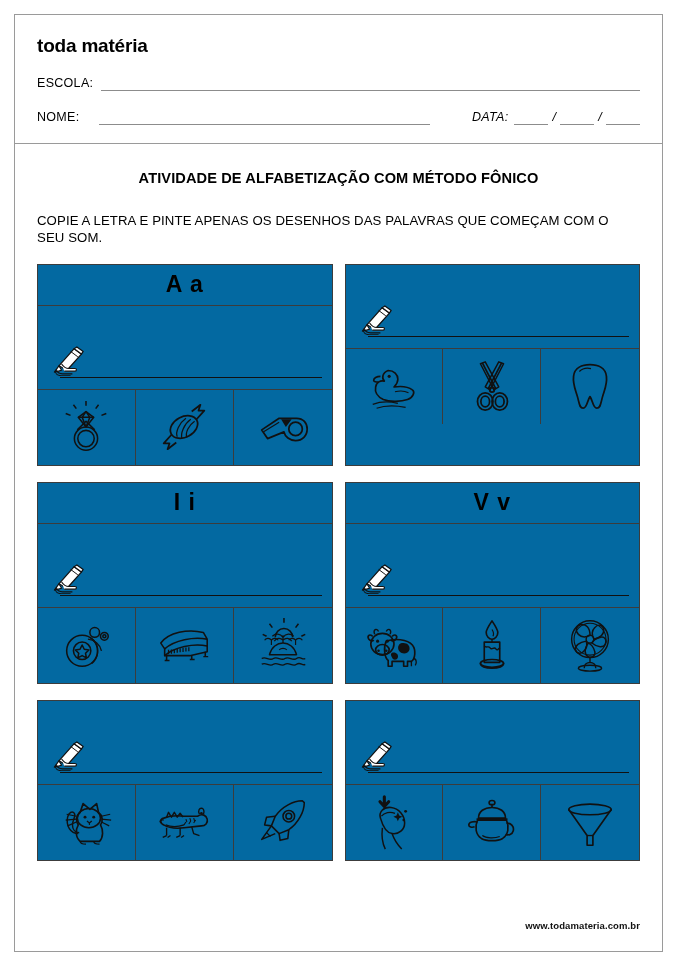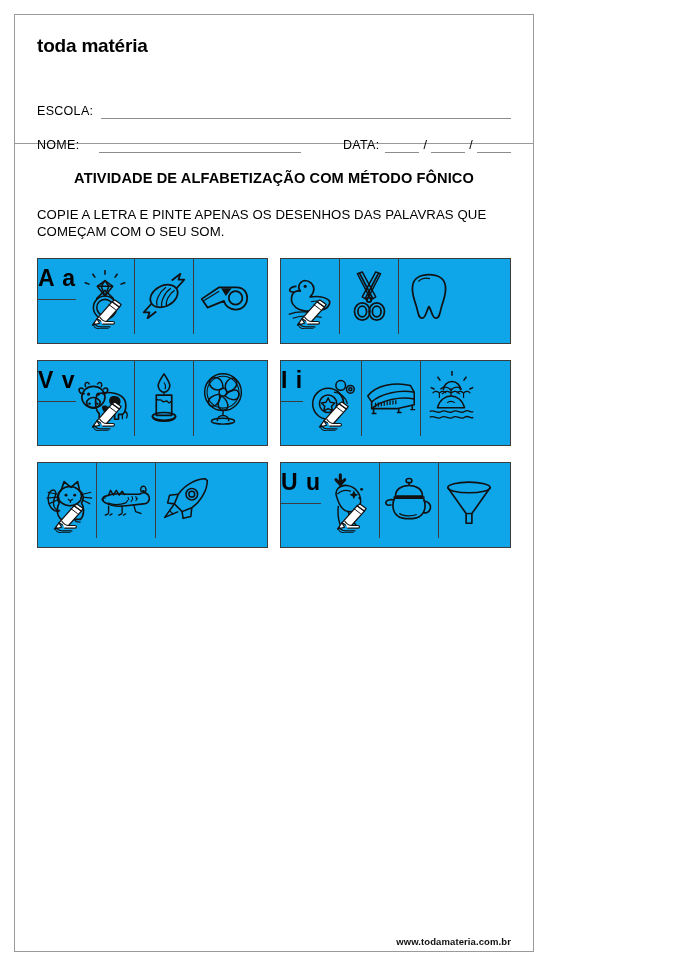--- a/index.html
+++ b/index.html
@@ -18,7 +18,7 @@
   .page {
     position: absolute;
     left: 14px; top: 14px;
-    width: 520px; height: 938px;
+    width: 649px; height: 938px;
     border: 1px solid #9a9a9a;
     background: #fff;
   }

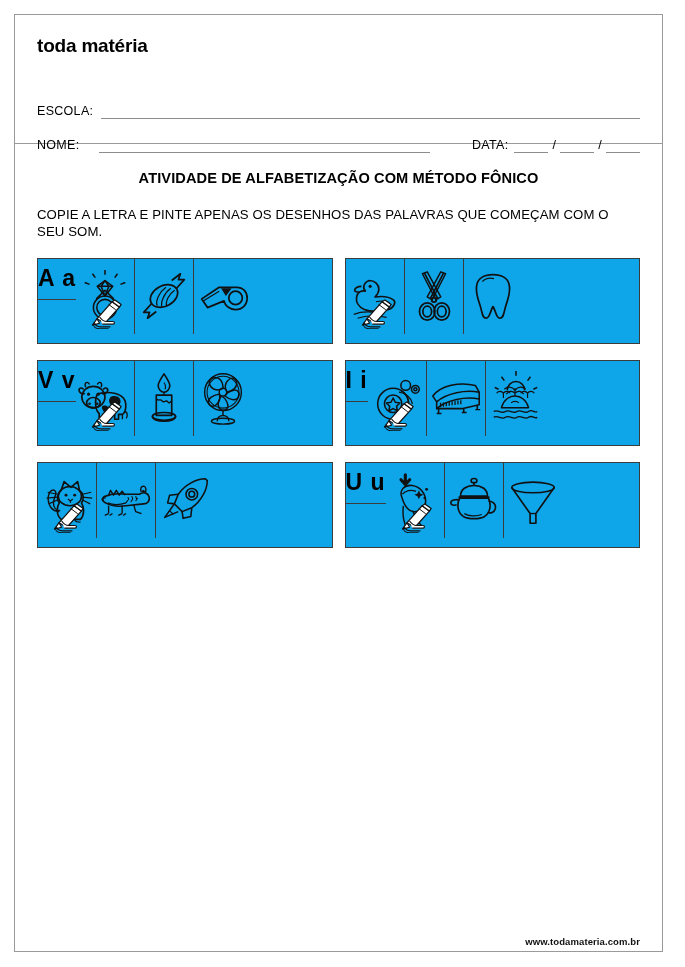--- a/index.html
+++ b/index.html
@@ -48,7 +48,7 @@
   }
   .field-row.escola { top: 61px; }
   .field-row.nome   { top: 95px; gap: 12px; }
-  .field-label { white-space: nowrap; padding-right: 8px; padding-bottom: 1px; margin-top: 28px; }
+  .field-label { white-space: nowrap; padding-right: 8px; padding-bottom: 1px; }
   .rule { flex: 1; border-bottom: 1px solid #8c8c8c; height: 13px; }
   .data-group {
     display: flex;

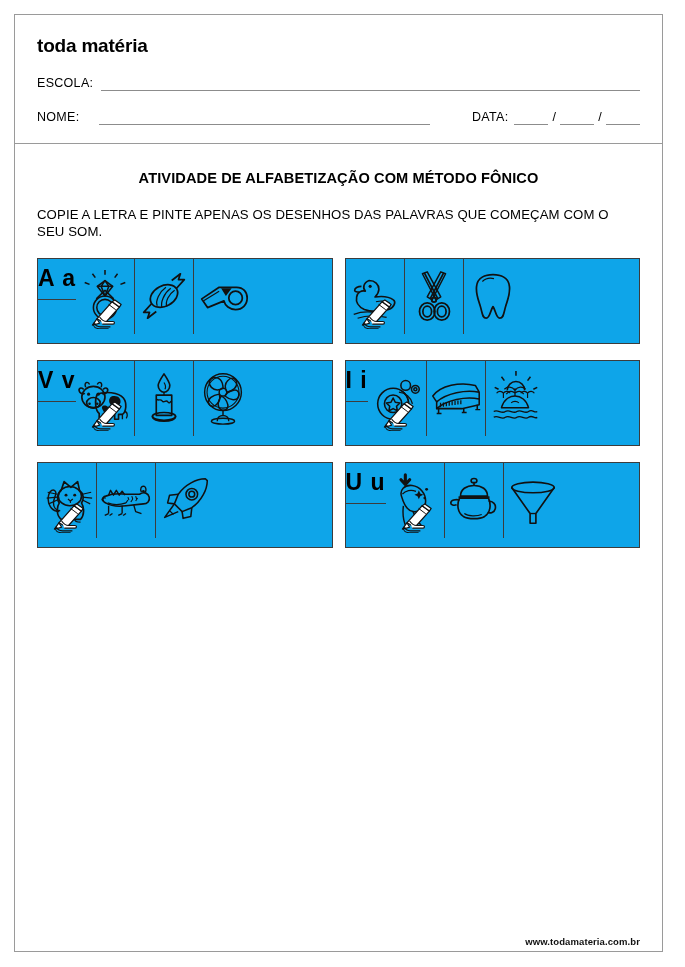--- a/index.html
+++ b/index.html
@@ -55,6 +55,7 @@
     align-items: flex-end;
     white-space: nowrap;
     padding-left: 30px;
+    font-style: italic;
   }
   .data-group .field-label { padding-right: 6px; }
   .blank {

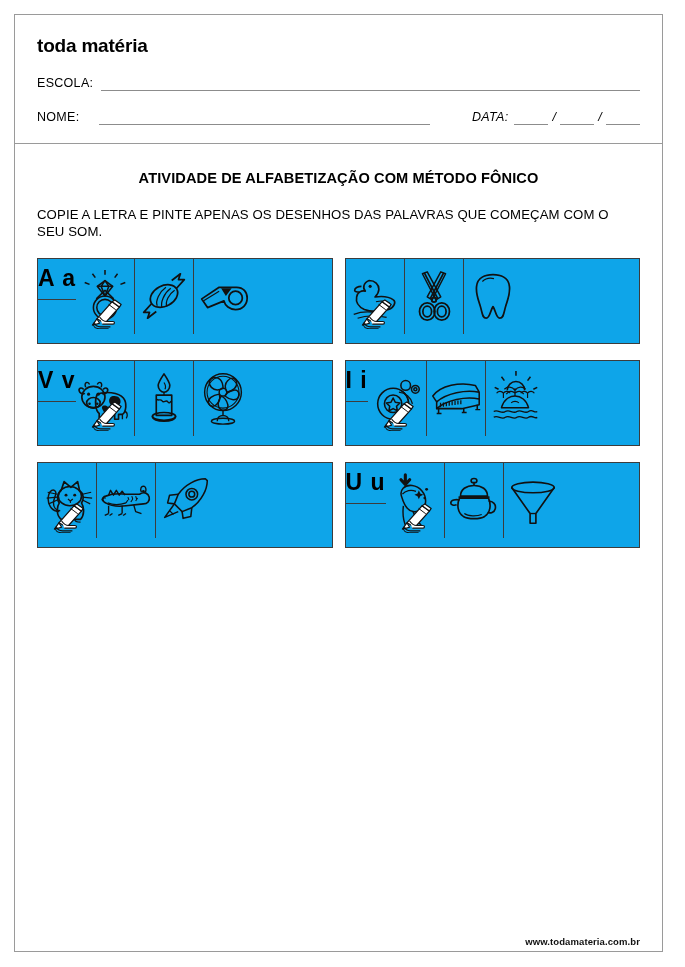--- a/index.html
+++ b/index.html
@@ -73,7 +73,7 @@
     font-size: 14.6px;
     font-weight: bold;
     letter-spacing: 0.1px;
-    margin: 0 0 20px 0;
+    margin: 0 0 26px 0;
   }
   .instructions {
     font-size: 13.2px;

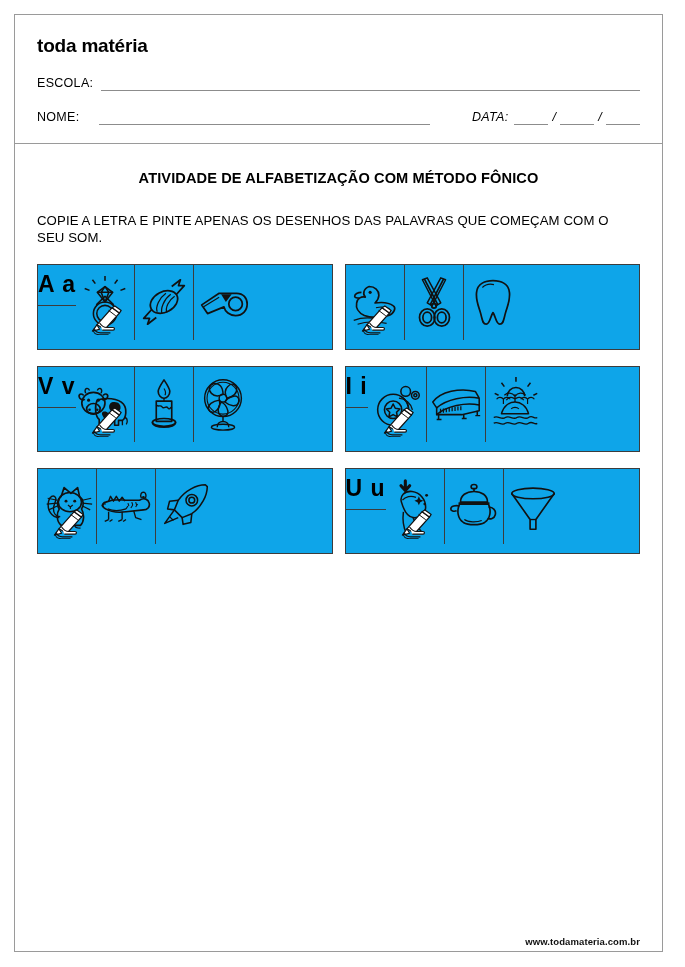--- a/index.html
+++ b/index.html
@@ -93,9 +93,9 @@
 
   .card {
     border: 1px solid #3c3c3c;
-    background: #0ea5e9;
+    background: #0369a1;
     display: flex;
-    flex-direction: row;
+    flex-direction: column;
   }
   .card-letter {
     height: 41px;

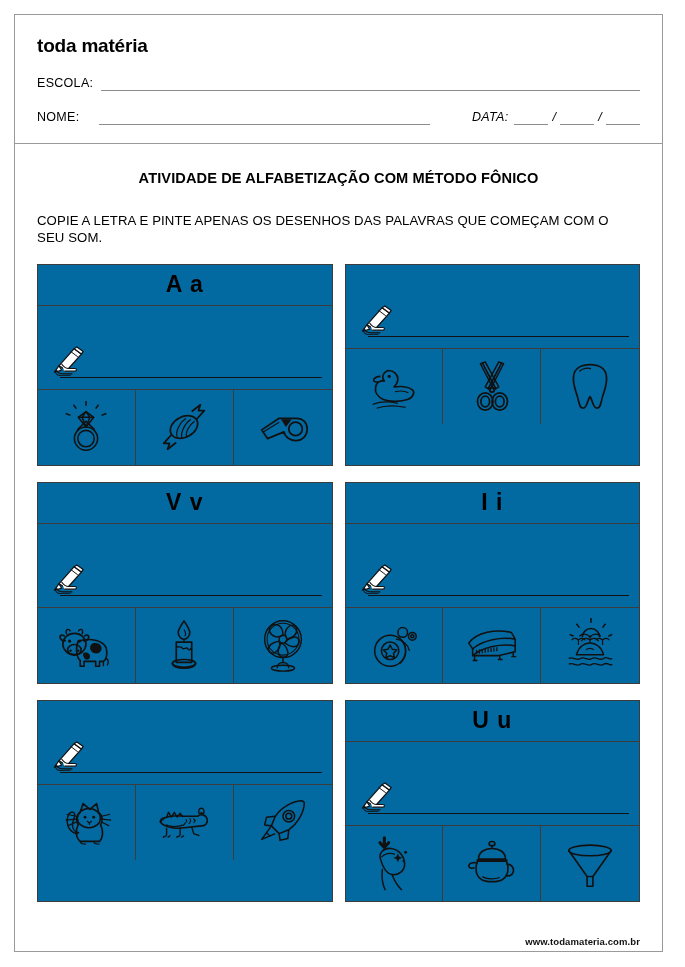--- a/index.html
+++ b/index.html
@@ -283,6 +283,67 @@
               <g fill="none" stroke="#111" stroke-width="1.8" stroke-linejoin="round">
                 <path d="M30 8 C22 8 14 11 13 20 C12 28 15 34 17 41 C19 48 19 53 23 53 C27 53 27 45 30 41 C33 45 33 53 37 53 C41 53 41 48 43 41 C45 34 48 28 47 20 C46 11 38 8 30 8 Z"></path>
                 <path d="M19 15 C22 12 27 11 31 12" stroke-width="1.2"></path>
+              </g>
+            </svg>
+          </div>
+        </div>
+      </div>
+
+      <div class="card">
+        <div class="card-letter">I i</div>
+        <div class="card-practice">
+          <span class="hand-icon">
+            <svg viewBox="0 0 40 34">
+              <path d="M28 3 L36 9 L20 27 L11 22 Z" fill="#fff" stroke="#111" stroke-width="1.4" stroke-linejoin="round"></path>
+              <path d="M28 3 L31 1 L38 6 L36 9 Z" fill="#fff" stroke="#111" stroke-width="1.4" stroke-linejoin="round"></path>
+              <path d="M11 22 L6 29 L14 27 Z" fill="#fff" stroke="#111" stroke-width="1.3" stroke-linejoin="round"></path>
+              <path d="M24 6 L32 12" stroke="#111" stroke-width="1.1"></path>
+              <path d="M14 20 C16 23 19 25 22 25 L29 25 C31 25 31 28 29 28 L17 28" fill="#fff" stroke="#111" stroke-width="1.3" stroke-linejoin="round"></path>
+              <path d="M8 26 C9 29 12 31 15 31 L26 31" fill="none" stroke="#111" stroke-width="1.3"></path>
+              <path d="M7 29 C8 31.5 11 33 14 33 L24 33" fill="none" stroke="#111" stroke-width="1.2"></path>
+            </svg>
+          </span>
+          <span class="practice-line"></span>
+        </div>
+        <div class="card-pics">
+          <div class="pic">
+            <svg viewBox="0 0 60 60">
+              <g fill="none" stroke="#111" stroke-width="1.6" stroke-linejoin="round">
+                <circle cx="39" cy="17" r="5"></circle>
+                <circle cx="49" cy="21" r="4"></circle>
+                <circle cx="49" cy="21" r="1.6"></circle>
+                <path d="M32 24 A16 16 0 0 1 46 36" stroke-width="1.4"></path>
+                <circle cx="26" cy="36" r="16"></circle>
+                <circle cx="26" cy="36" r="9"></circle>
+                <path d="M34 22 A16 16 0 0 1 42 38 A16 16 0 0 1 36 49" stroke-width="1.4"></path>
+                <path d="M26 30 L28.2 34.4 L33 35.1 L29.5 38.5 L30.4 43.3 L26 41 L21.6 43.3 L22.5 38.5 L19 35.1 L23.8 34.4 Z"></path>
+              </g>
+            </svg>
+          </div>
+          <div class="pic">
+            <svg viewBox="0 0 60 60">
+              <g fill="none" stroke="#111" stroke-width="1.6" stroke-linejoin="round">
+                <path d="M6 28 C14 17 34 13 50 17 L54 24 C40 21 20 25 10 34 Z"></path>
+                <path d="M10 34 L10 41 C20 32 40 28 54 31 L54 24"></path>
+                <path d="M10 41 L36 41 L54 37 L54 31"></path>
+                <path d="M12 41 L12 46 M38 41 L38 45 M52 37 L52 42"></path>
+                <path d="M10 46 L15 46 M36 45 L41 45 M50 42 L55 42" stroke-width="1.4"></path>
+                <path d="M14 39.5 L14 35 M17 39 L17 34.6 M20 38.5 L20 34.2 M23 38 L23 33.8 M26 37.6 L26 33.4 M29 37.2 L29 33 M32 36.8 L32 32.7 M35 36.4 L35 32.4" stroke-width="1.3"></path>
+              </g>
+            </svg>
+          </div>
+          <div class="pic">
+            <svg viewBox="0 0 60 60">
+              <g fill="none" stroke="#111" stroke-width="1.5" stroke-linejoin="round">
+                <path d="M22 22 A9 9 0 0 1 40 22"></path>
+                <path d="M31 7 L31 2 M19 12 L16 8 M43 12 L46 8 M13 21 L9 19 M49 21 L53 19" stroke-width="1.6"></path>
+                <path d="M16 40 C18 32 24 28 30 28 C36 28 42 32 44 40 Z"></path>
+                <path d="M30 28 L30 20 M30 22 C27 18 22 18 19 21 M30 22 C33 18 38 18 41 21 M30 25 C27 22 23 23 21 26 M30 25 C33 22 37 23 39 26" stroke-width="1.3"></path>
+                <path d="M18 30 L18 24 M18 25 C16 22 12 23 11 25 M18 25 C20 22 24 23 25 25" stroke-width="1.2"></path>
+                <path d="M43 30 L43 24 M43 25 C41 22 37 23 36 25 M43 25 C45 22 49 23 50 25" stroke-width="1.2"></path>
+                <path d="M8 44 C12 41 16 47 20 44 C24 41 28 47 32 44 C36 41 40 47 44 44 C48 41 50 46 53 44" stroke-width="1.4"></path>
+                <path d="M8 50 C12 47 16 53 20 50 C24 47 28 53 32 50 C36 47 40 53 44 50 C48 47 50 52 53 50" stroke-width="1.4"></path>
+                <path d="M26 35 C28 33 32 33 34 35" stroke-width="1.1"></path>
               </g>
             </svg>
           </div>
@@ -359,67 +420,6 @@
       </div>
 
       <div class="card">
-        <div class="card-letter">I i</div>
-        <div class="card-practice">
-          <span class="hand-icon">
-            <svg viewBox="0 0 40 34">
-              <path d="M28 3 L36 9 L20 27 L11 22 Z" fill="#fff" stroke="#111" stroke-width="1.4" stroke-linejoin="round"></path>
-              <path d="M28 3 L31 1 L38 6 L36 9 Z" fill="#fff" stroke="#111" stroke-width="1.4" stroke-linejoin="round"></path>
-              <path d="M11 22 L6 29 L14 27 Z" fill="#fff" stroke="#111" stroke-width="1.3" stroke-linejoin="round"></path>
-              <path d="M24 6 L32 12" stroke="#111" stroke-width="1.1"></path>
-              <path d="M14 20 C16 23 19 25 22 25 L29 25 C31 25 31 28 29 28 L17 28" fill="#fff" stroke="#111" stroke-width="1.3" stroke-linejoin="round"></path>
-              <path d="M8 26 C9 29 12 31 15 31 L26 31" fill="none" stroke="#111" stroke-width="1.3"></path>
-              <path d="M7 29 C8 31.5 11 33 14 33 L24 33" fill="none" stroke="#111" stroke-width="1.2"></path>
-            </svg>
-          </span>
-          <span class="practice-line"></span>
-        </div>
-        <div class="card-pics">
-          <div class="pic">
-            <svg viewBox="0 0 60 60">
-              <g fill="none" stroke="#111" stroke-width="1.6" stroke-linejoin="round">
-                <circle cx="39" cy="17" r="5"></circle>
-                <circle cx="49" cy="21" r="4"></circle>
-                <circle cx="49" cy="21" r="1.6"></circle>
-                <path d="M32 24 A16 16 0 0 1 46 36" stroke-width="1.4"></path>
-                <circle cx="26" cy="36" r="16"></circle>
-                <circle cx="26" cy="36" r="9"></circle>
-                <path d="M34 22 A16 16 0 0 1 42 38 A16 16 0 0 1 36 49" stroke-width="1.4"></path>
-                <path d="M26 30 L28.2 34.4 L33 35.1 L29.5 38.5 L30.4 43.3 L26 41 L21.6 43.3 L22.5 38.5 L19 35.1 L23.8 34.4 Z"></path>
-              </g>
-            </svg>
-          </div>
-          <div class="pic">
-            <svg viewBox="0 0 60 60">
-              <g fill="none" stroke="#111" stroke-width="1.6" stroke-linejoin="round">
-                <path d="M6 28 C14 17 34 13 50 17 L54 24 C40 21 20 25 10 34 Z"></path>
-                <path d="M10 34 L10 41 C20 32 40 28 54 31 L54 24"></path>
-                <path d="M10 41 L36 41 L54 37 L54 31"></path>
-                <path d="M12 41 L12 46 M38 41 L38 45 M52 37 L52 42"></path>
-                <path d="M10 46 L15 46 M36 45 L41 45 M50 42 L55 42" stroke-width="1.4"></path>
-                <path d="M14 39.5 L14 35 M17 39 L17 34.6 M20 38.5 L20 34.2 M23 38 L23 33.8 M26 37.6 L26 33.4 M29 37.2 L29 33 M32 36.8 L32 32.7 M35 36.4 L35 32.4" stroke-width="1.3"></path>
-              </g>
-            </svg>
-          </div>
-          <div class="pic">
-            <svg viewBox="0 0 60 60">
-              <g fill="none" stroke="#111" stroke-width="1.5" stroke-linejoin="round">
-                <path d="M22 22 A9 9 0 0 1 40 22"></path>
-                <path d="M31 7 L31 2 M19 12 L16 8 M43 12 L46 8 M13 21 L9 19 M49 21 L53 19" stroke-width="1.6"></path>
-                <path d="M16 40 C18 32 24 28 30 28 C36 28 42 32 44 40 Z"></path>
-                <path d="M30 28 L30 20 M30 22 C27 18 22 18 19 21 M30 22 C33 18 38 18 41 21 M30 25 C27 22 23 23 21 26 M30 25 C33 22 37 23 39 26" stroke-width="1.3"></path>
-                <path d="M18 30 L18 24 M18 25 C16 22 12 23 11 25 M18 25 C20 22 24 23 25 25" stroke-width="1.2"></path>
-                <path d="M43 30 L43 24 M43 25 C41 22 37 23 36 25 M43 25 C45 22 49 23 50 25" stroke-width="1.2"></path>
-                <path d="M8 44 C12 41 16 47 20 44 C24 41 28 47 32 44 C36 41 40 47 44 44 C48 41 50 46 53 44" stroke-width="1.4"></path>
-                <path d="M8 50 C12 47 16 53 20 50 C24 47 28 53 32 50 C36 47 40 53 44 50 C48 47 50 52 53 50" stroke-width="1.4"></path>
-                <path d="M26 35 C28 33 32 33 34 35" stroke-width="1.1"></path>
-              </g>
-            </svg>
-          </div>
-        </div>
-      </div>
-
-      <div class="card">
         <div class="card-practice">
           <span class="hand-icon">
             <svg viewBox="0 0 40 34">

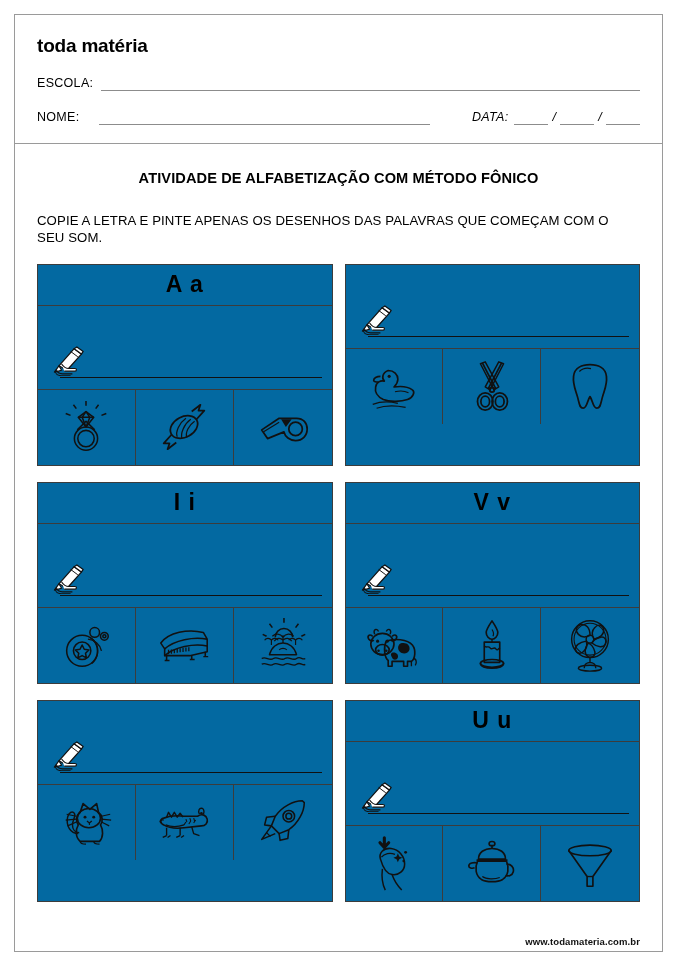--- a/index.html
+++ b/index.html
@@ -485,7 +485,6 @@
       </div>
 
       <div class="card">
-        <div class="card-letter">U u</div>
         <div class="card-practice">
           <span class="hand-icon">
             <svg viewBox="0 0 40 34">

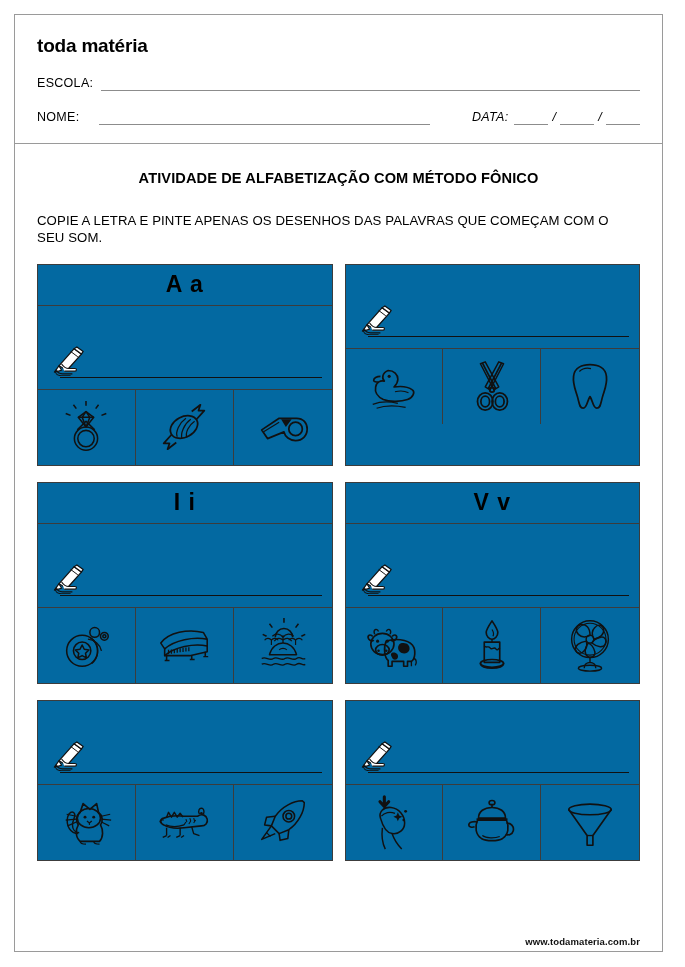--- a/index.html
+++ b/index.html
@@ -139,7 +139,7 @@
   
   .footer {
     position: absolute;
-    right: 22px; bottom: 4px;
+    right: 22px; bottom: 20px;
     font-size: 9.5px;
     font-weight: bold;
     letter-spacing: 0.1px;

